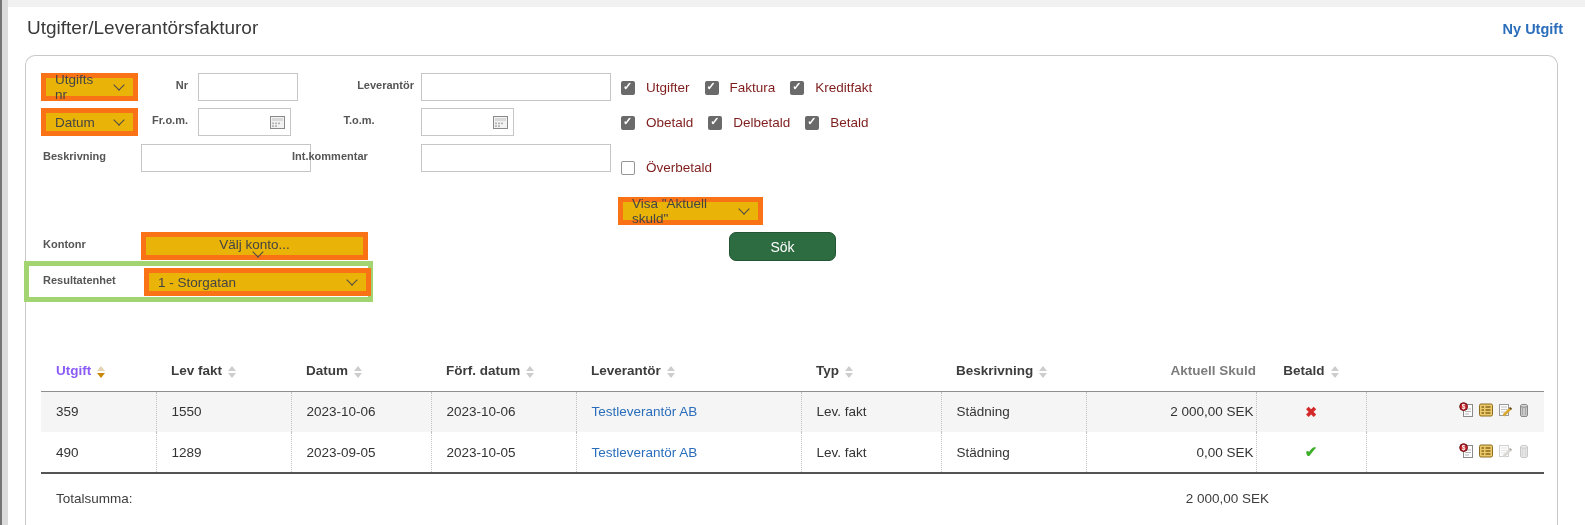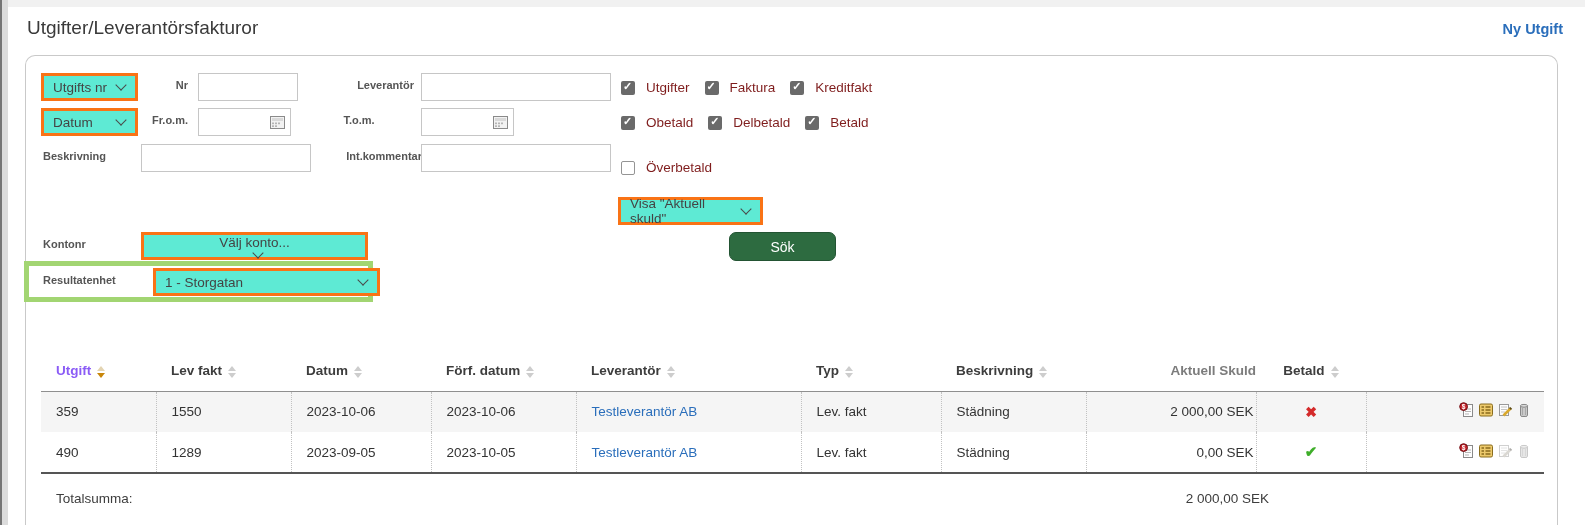--- a/index.html
+++ b/index.html
@@ -19,7 +19,7 @@
   .lbl { position:absolute; font-size:11px; font-weight:bold; color:#555; }
   .txt { position:absolute; height:28px; border:1px solid #c6c6c6; background:#fff;
          padding:0 8px; font:13.5px "Liberation Sans", sans-serif; color:#333; }
-  .sel { position:absolute; height:28px; border:3px solid #f97316; background:#5eead4;
+  .sel { position:absolute; height:28px; border:5px solid #f97316; background:#eab308;
          display:flex; align-items:center; justify-content:space-between;
          padding:0 9px; font-size:13.5px; color:#444; cursor:pointer; }
   .chev { width:8px; height:8px; border-right:1.7px solid #4a4a4a; border-bottom:1.7px solid #4a4a4a;

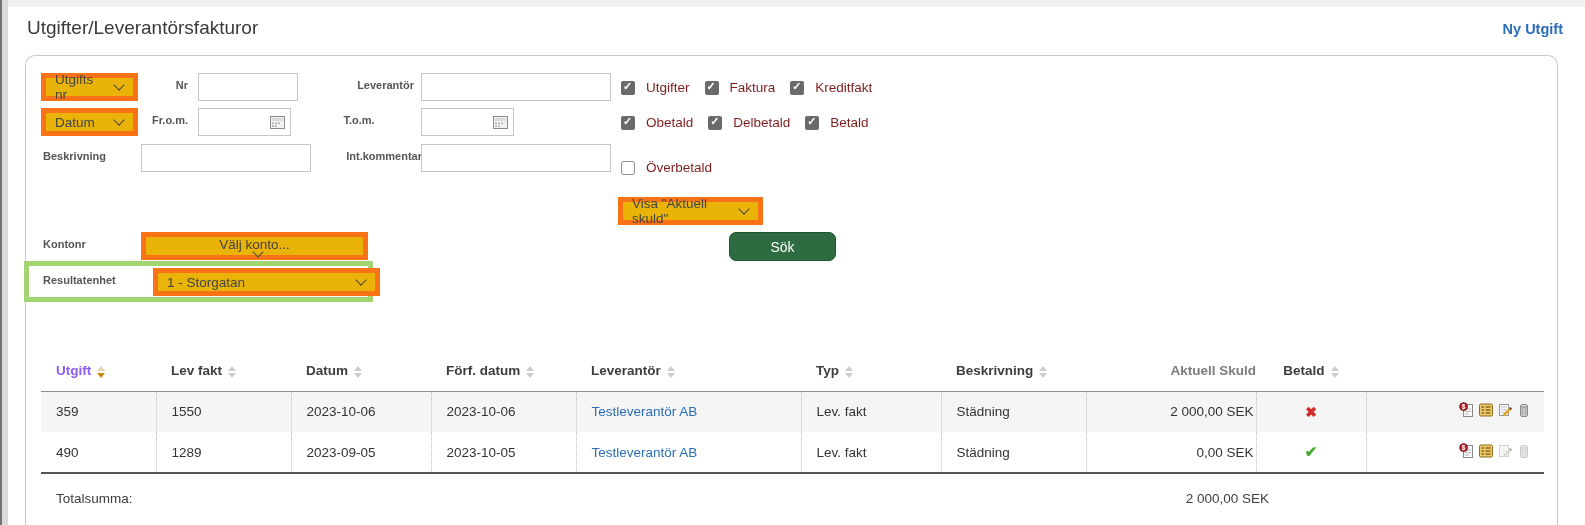--- a/index.html
+++ b/index.html
@@ -155,7 +155,7 @@
 
   <div class="lbl" style="left:17px; top:94px;">Beskrivning</div>
   <input class="txt" style="left: 115px; top: 88px; width: 170px;" value="">
-  <div class="lbl" style="left:288px; top:94px; width:108px; text-align:right;">Int.kommentar</div>
+  <div class="lbl" style="left:266px; top:94px; width:108px; text-align:left;">Int.kommentar</div>
   <input class="txt" style="left: 395px; top: 88px; width: 190px;" value="">
   <div class="cbrow" style="top:104px;">
     <span class="cbitem">

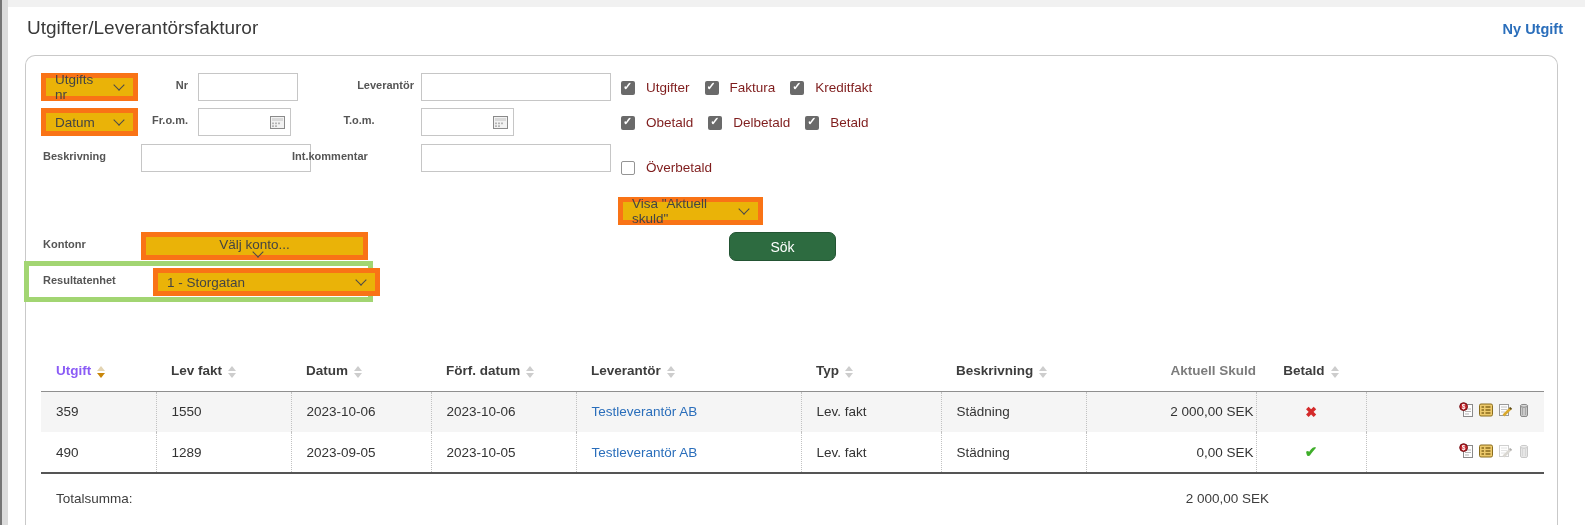--- a/index.html
+++ b/index.html
@@ -178,7 +178,7 @@
 
   <div class="re-box"></div>
   <div class="lbl" style="left:17px; top:218px;">Resultatenhet</div>
-  <div class="sel" style="left:127px; top:212px; width:227px;">
+  <div class="sel" style="left:118px; top:212px; width:227px;">
     <span>1 - Storgatan</span>
     <span class="chev"></span>
   </div>

